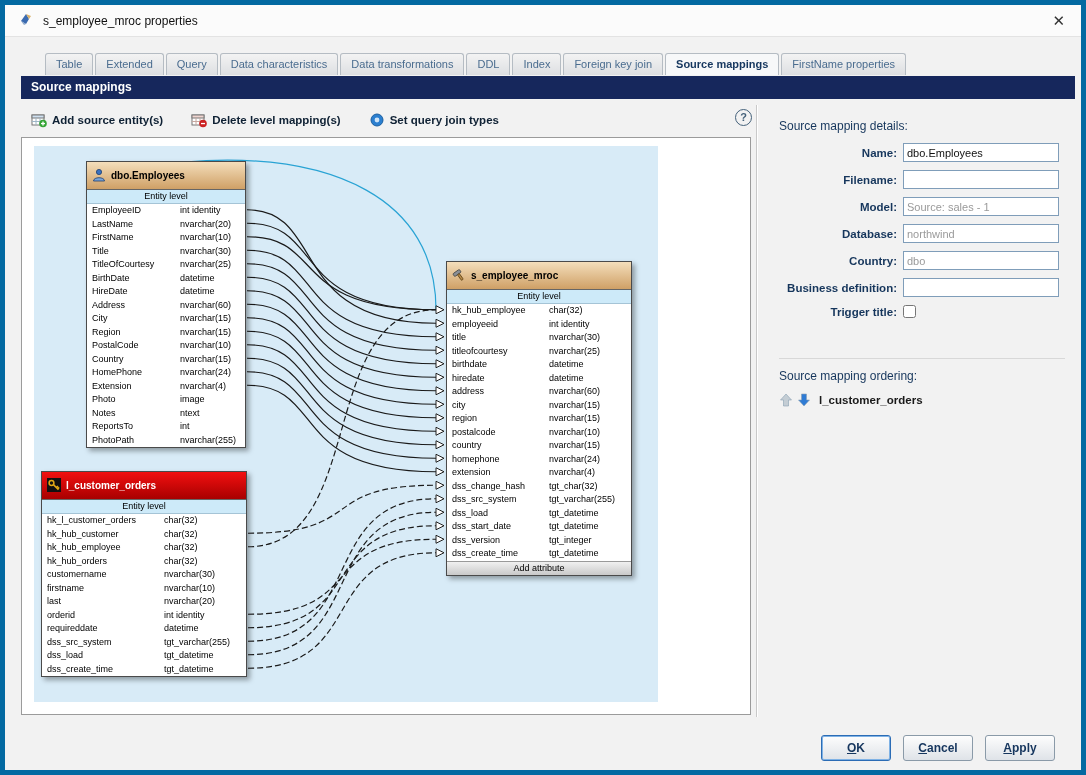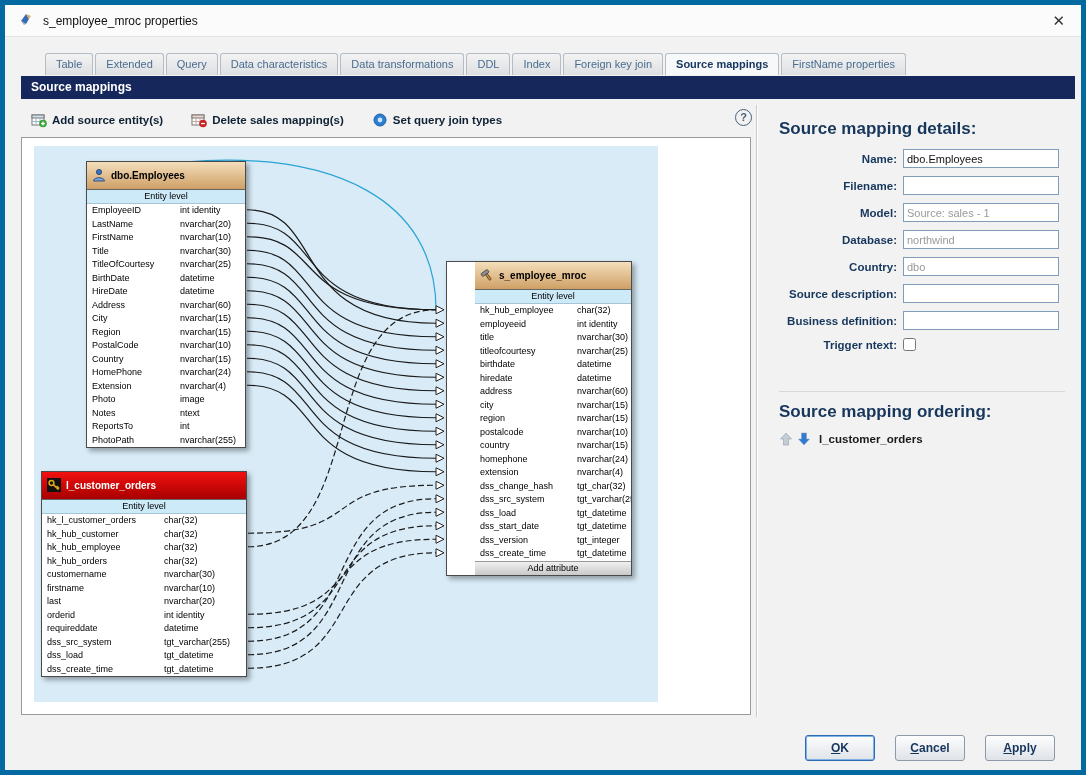--- a/index.html
+++ b/index.html
@@ -133,7 +133,7 @@
             <circle cx="12" cy="11.5" r="3.8" fill="#cc2222"></circle>
             <rect x="10" y="10.9" width="4" height="1.3" fill="#fff"></rect>
           </svg></span>
-        <span>Delete sales mapping(s)</span>
+        <span>Delete level mapping(s)</span>
       </div>
       <div class="toolbtn">
         <span class="ticon"><svg width="16" height="16" viewBox="0 0 16 16">

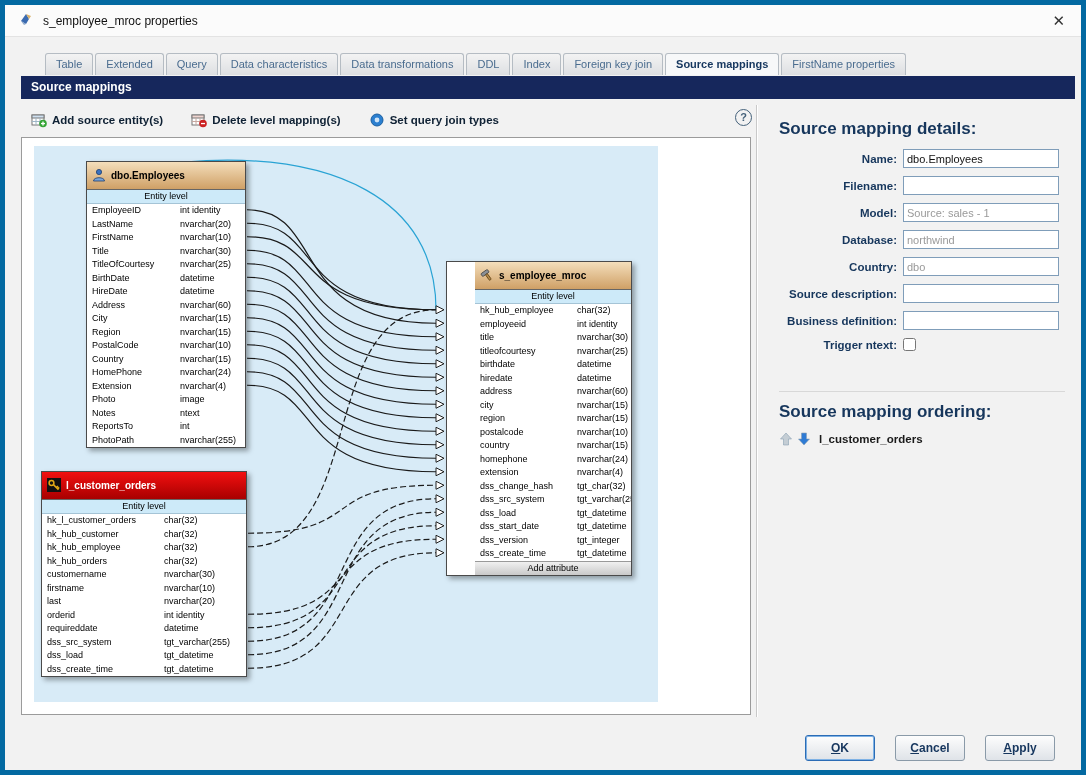--- a/index.html
+++ b/index.html
@@ -56,7 +56,7 @@
   
   .vsep { position:absolute; left:751px; top:100px; width:2px; height:612px; border-left:1px solid #c9c9c9; border-right:1px solid #ffffff; }
   .details { position:absolute; left:760px; top:100px; width:312px; height:616px; }
-  .details-title, .ordering-title { font-size:17px; font-weight:bold; color:#16365c; margin:14px 0 10px 14px; }
+  .details-title, .ordering-title { font-size:12px; font-weight:normal; color:#16365c; margin:14px 0 10px 14px; }
   .field-row { display:flex; align-items:center; margin-bottom:8px; }
   .field-label { width:132px; text-align:right; margin-right:6px; font-size:11.5px; font-weight:bold; color:#16365c; white-space:nowrap; }
   .field-input { width:156px; height:19px; border:1px solid #7f9db9; background:#fff; font-family:"Liberation Sans",sans-serif;

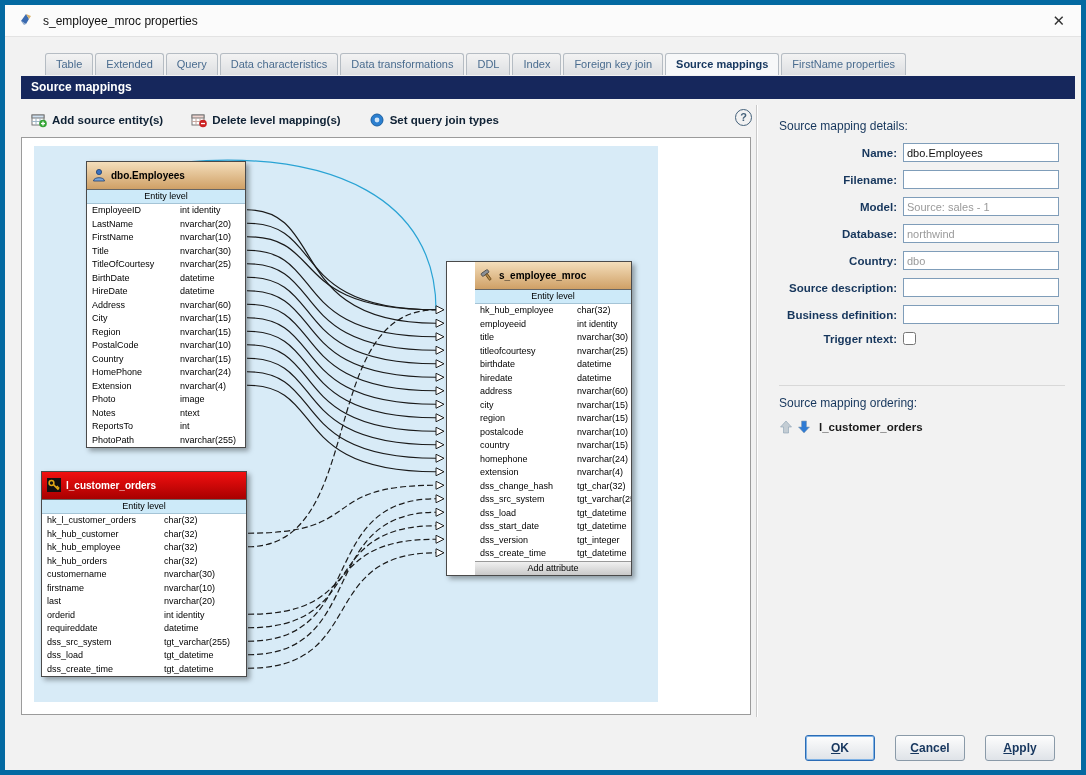--- a/index.html
+++ b/index.html
@@ -274,7 +274,7 @@
             </div>
           </div>
         </div>
-        <div class="entity" style="left: 412px; top: 115px; width: 186px; padding-left: 28px;">
+        <div class="entity" style="left: 412px; top: 115px; width: 186px;">
           <div class="ent-header tan">
             <span class="ent-icon"><svg width="14" height="14" viewBox="0 0 14 14">
                 <g transform="rotate(-35 7 7)">

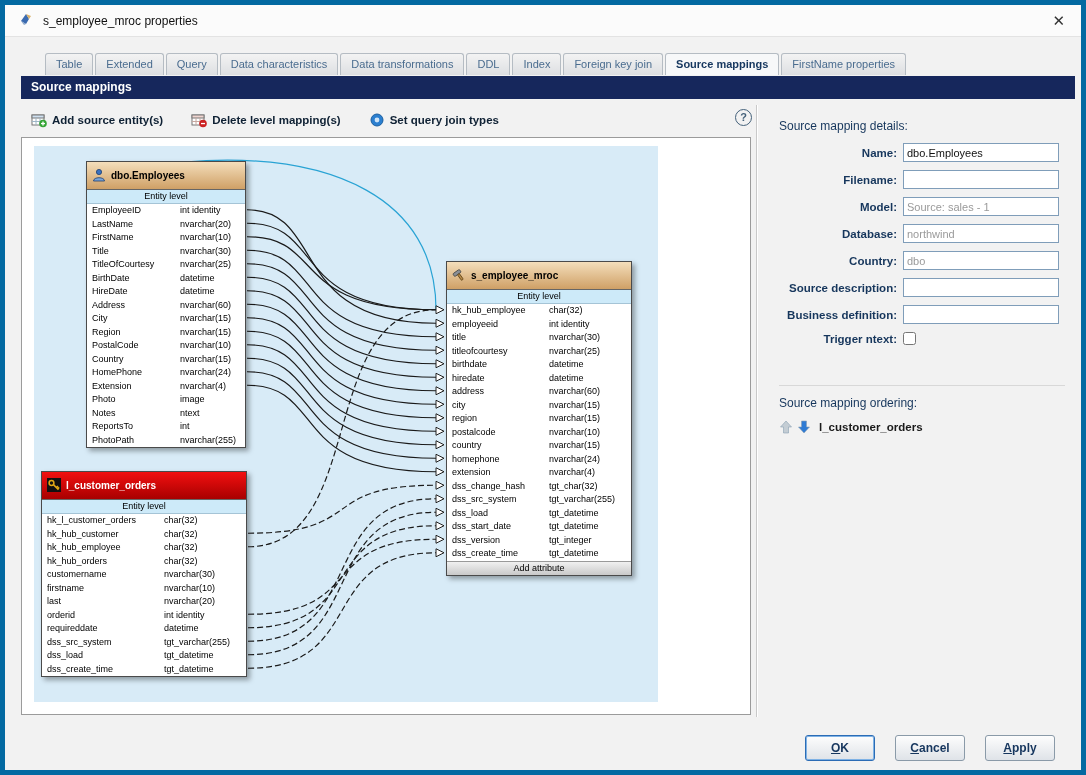--- a/index.html
+++ b/index.html
@@ -455,10 +455,6 @@
           <input type="text" class="field-input muted" readonly="" value="dbo" style="">
         </div>
         <div class="field-row">
-          <label class="field-label">Source description:</label>
-          <input type="text" class="field-input" style="">
-        </div>
-        <div class="field-row">
           <label class="field-label">Business definition:</label>
           <input type="text" class="field-input" style="">
         </div>

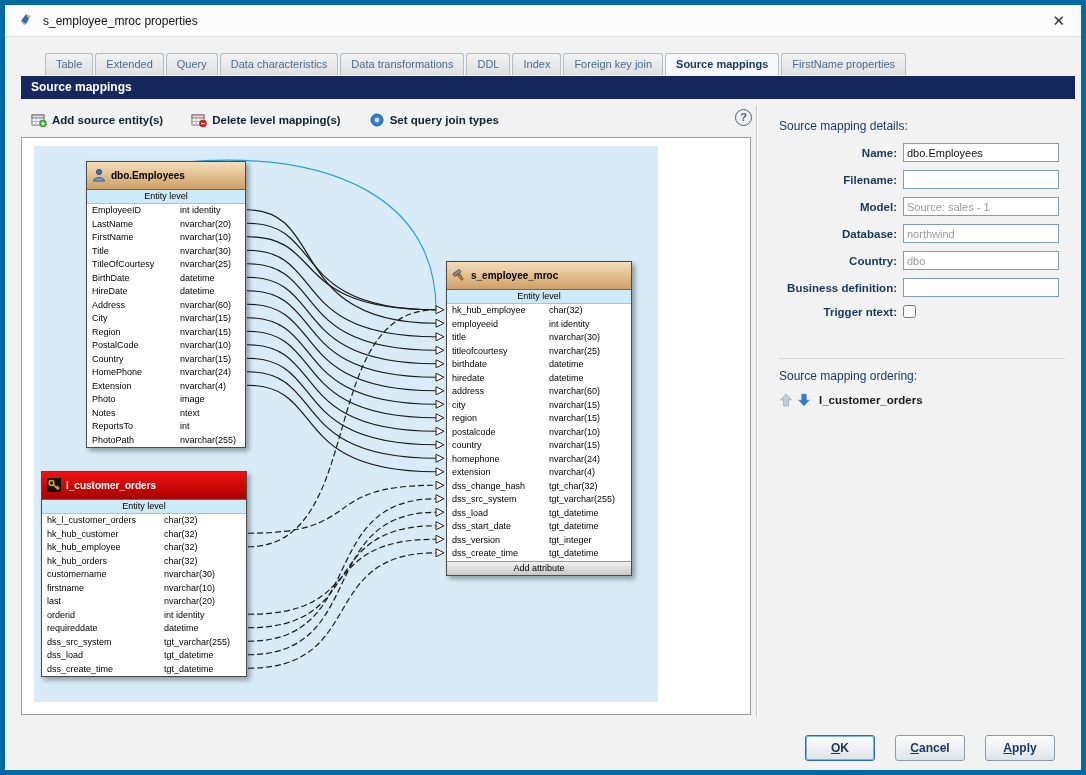--- a/index.html
+++ b/index.html
@@ -459,7 +459,7 @@
           <input type="text" class="field-input" style="">
         </div>
         <div class="field-row">
-          <label class="field-label">Trigger ntext:</label>
+          <label class="field-label">Trigger title:</label>
           <input type="checkbox" class="field-check" style="">
         </div>
       </div>

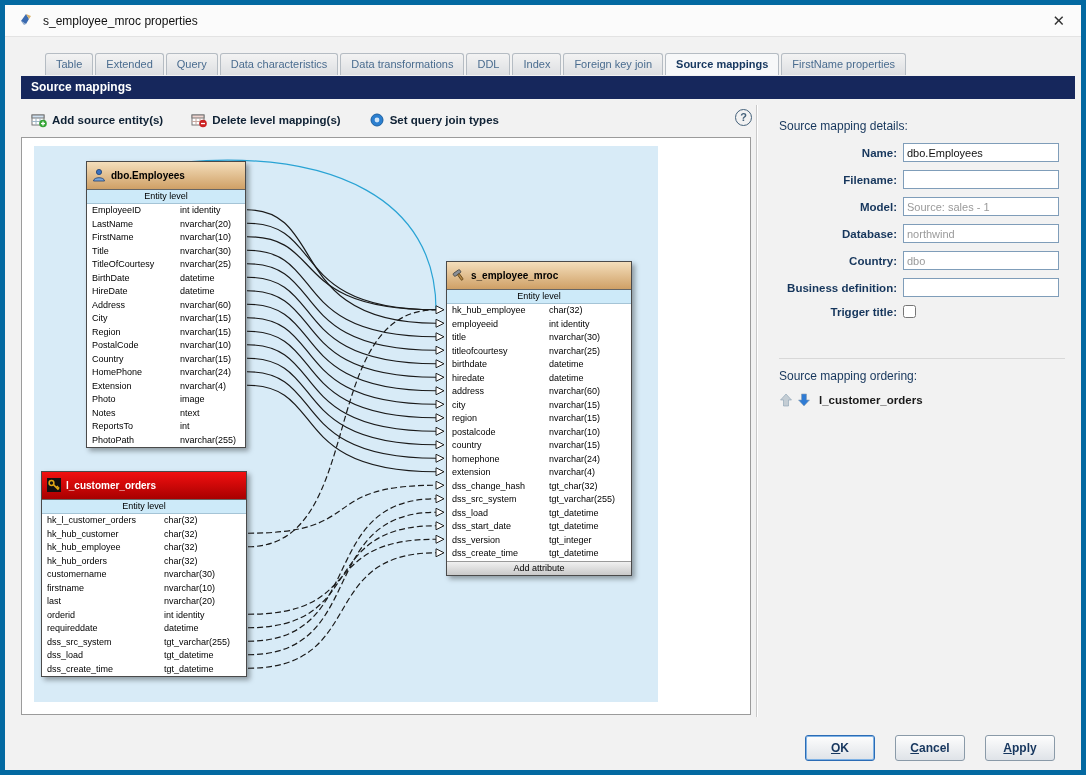--- a/index.html
+++ b/index.html
@@ -69,7 +69,7 @@
   .order-label { font-size:11.5px; font-weight:bold; color:#1a1a1a; margin-left:4px; }
 
   
-  .buttons { position:absolute; right:26px; top:730px; display:flex; gap:20px; }
+  .buttons { position:absolute; right:26px; top:730px; display:flex; gap:12px; }
   .dlg-btn { width:70px; height:26px; font-family:"Liberation Sans",sans-serif; font-size:12px; font-weight:bold;
              color:#16365e; background:linear-gradient(#fdfdfd,#dfe3e8); border:1px solid #8a9aa8;
              border-radius:3px; cursor:pointer; }

